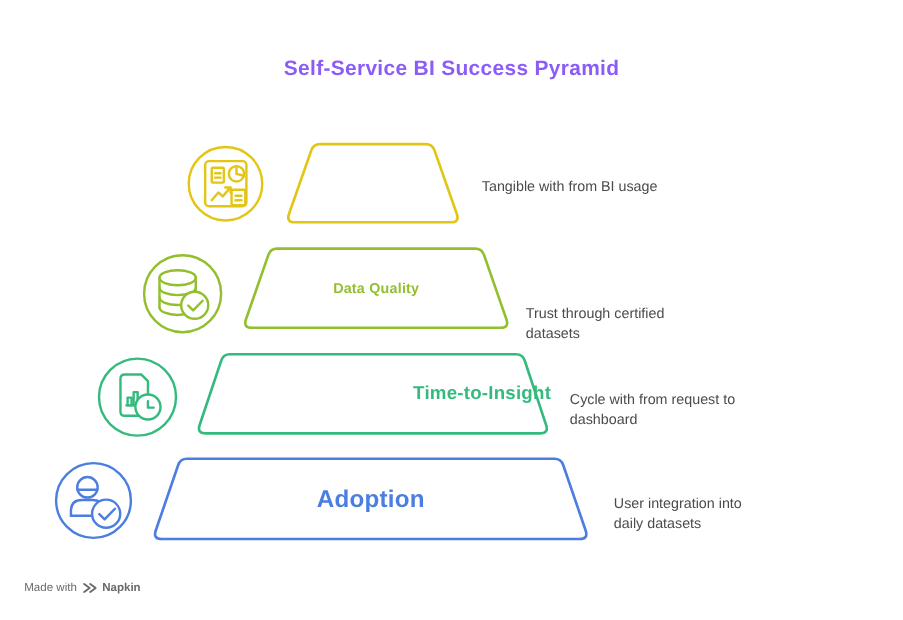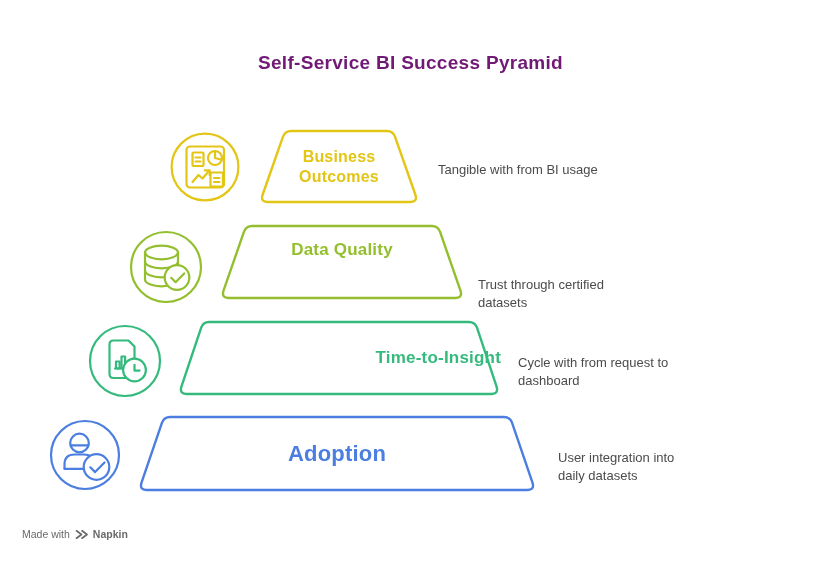--- a/index.html
+++ b/index.html
@@ -10,7 +10,7 @@
   .abs{position:absolute;}
   .title{
     position:absolute;left:0;top:52px;width:821px;text-align:center;
-    font-size:19px;font-weight:700;letter-spacing:.3px;color:#701a75;
+    font-size:19px;font-weight:700;letter-spacing:.3px;color:#8b5cf6;
   }
   svg.shape,svg.icon{display:block;}
   svg.shape path{fill:none;stroke:currentColor;stroke-width:2.4;stroke-linejoin:round;stroke-linecap:round;}

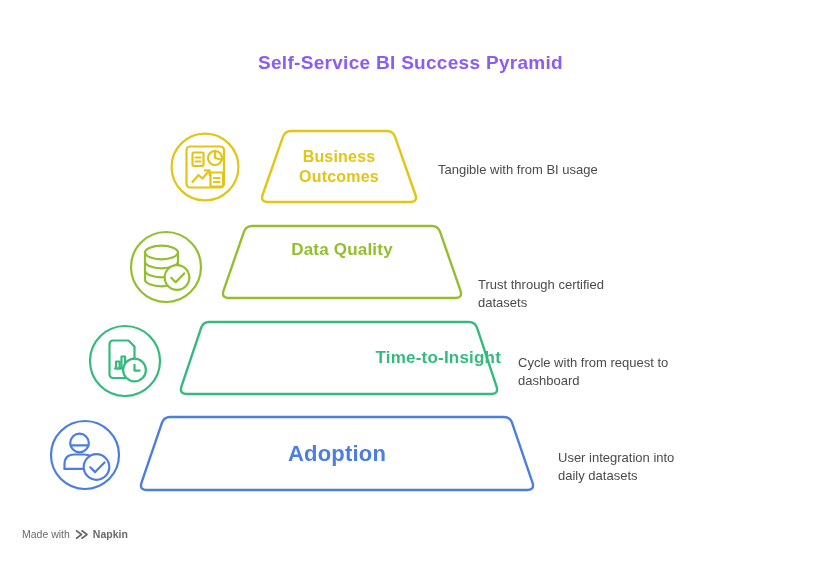--- a/index.html
+++ b/index.html
@@ -57,9 +57,6 @@
     <svg class="shape" width="162" height="75" viewBox="0 0 162 75">
       <path d="M10 73 L152 73 Q160 73 157.3 65.5 L137 7.7 Q135 2 129 2 L33 2 Q27 2 25 7.7 L4.7 65.5 Q2 73 10 73 Z"></path>
     </svg>
-  </div>
-  <div class="layer-label c1" style="left:258px;top:129px;width:162px;height:75px;font-size:16px;">
-    <span style="width:110px;">Business Outcomes</span>
   </div>
   <div class="desc" style="left:438px;top:161px;width:160px;">Tangible with from BI usage</div>
 

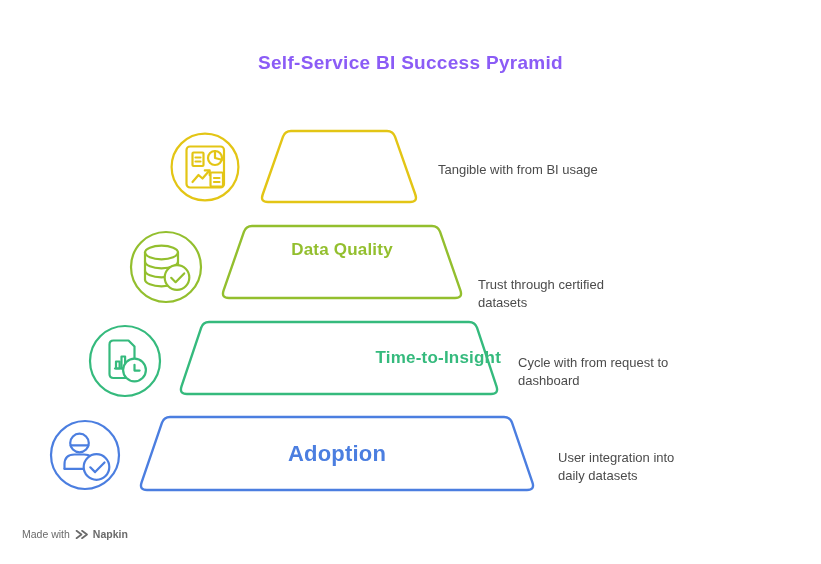--- a/index.html
+++ b/index.html
@@ -78,7 +78,7 @@
       <path d="M10 74 L236 74 Q244 74 241.4 66.4 L221 7.7 Q219 2 213 2 L33 2 Q27 2 25 7.7 L4.6 66.4 Q2 74 10 74 Z"></path>
     </svg>
   </div>
-  <div class="layer-label c2" style="left:219px;top:220px;width:246px;height:60px;font-size:17px;">
+  <div class="layer-label c2" style="left:219px;top:232px;width:246px;height:60px;font-size:13px;">
     <span>Data Quality</span>
   </div>
   <div class="desc" style="left:478px;top:276px;width:162px;">Trust through certified datasets</div>

